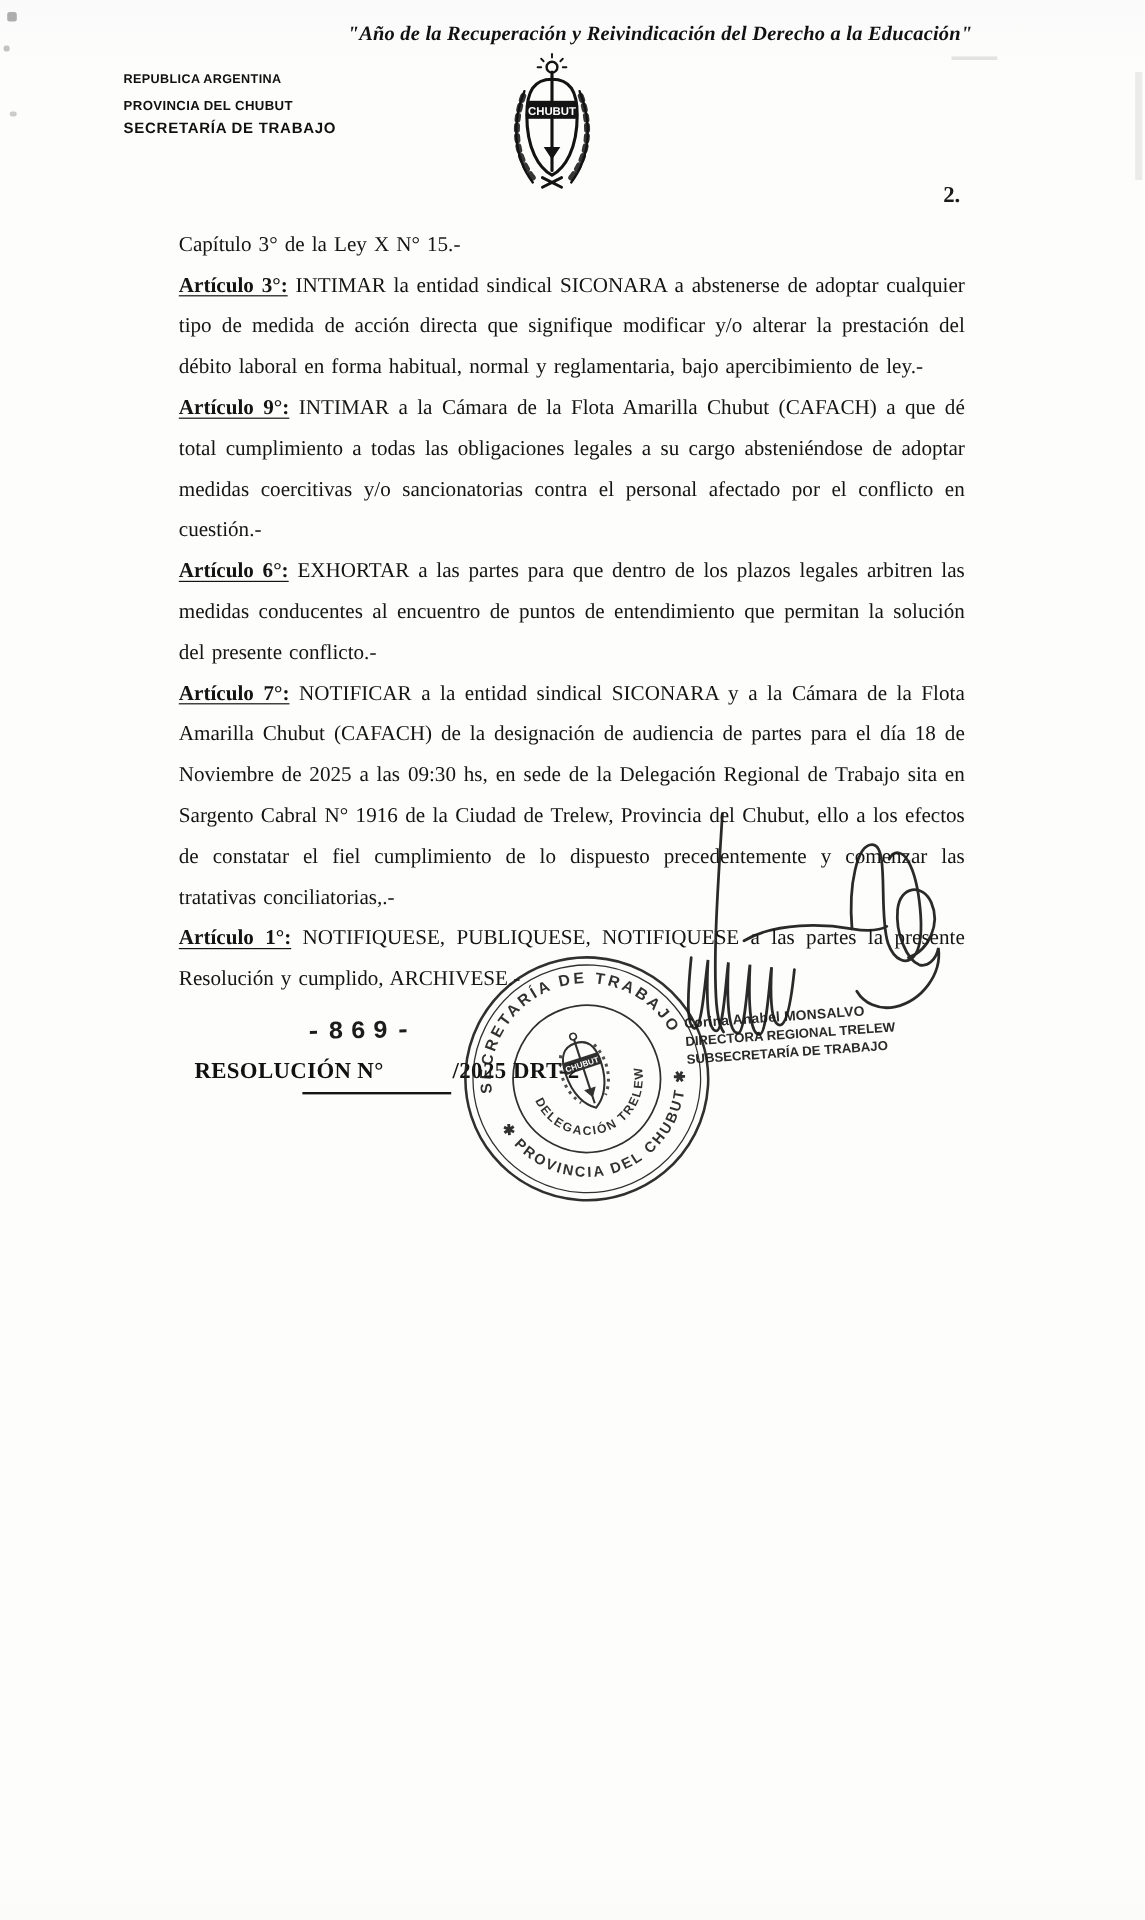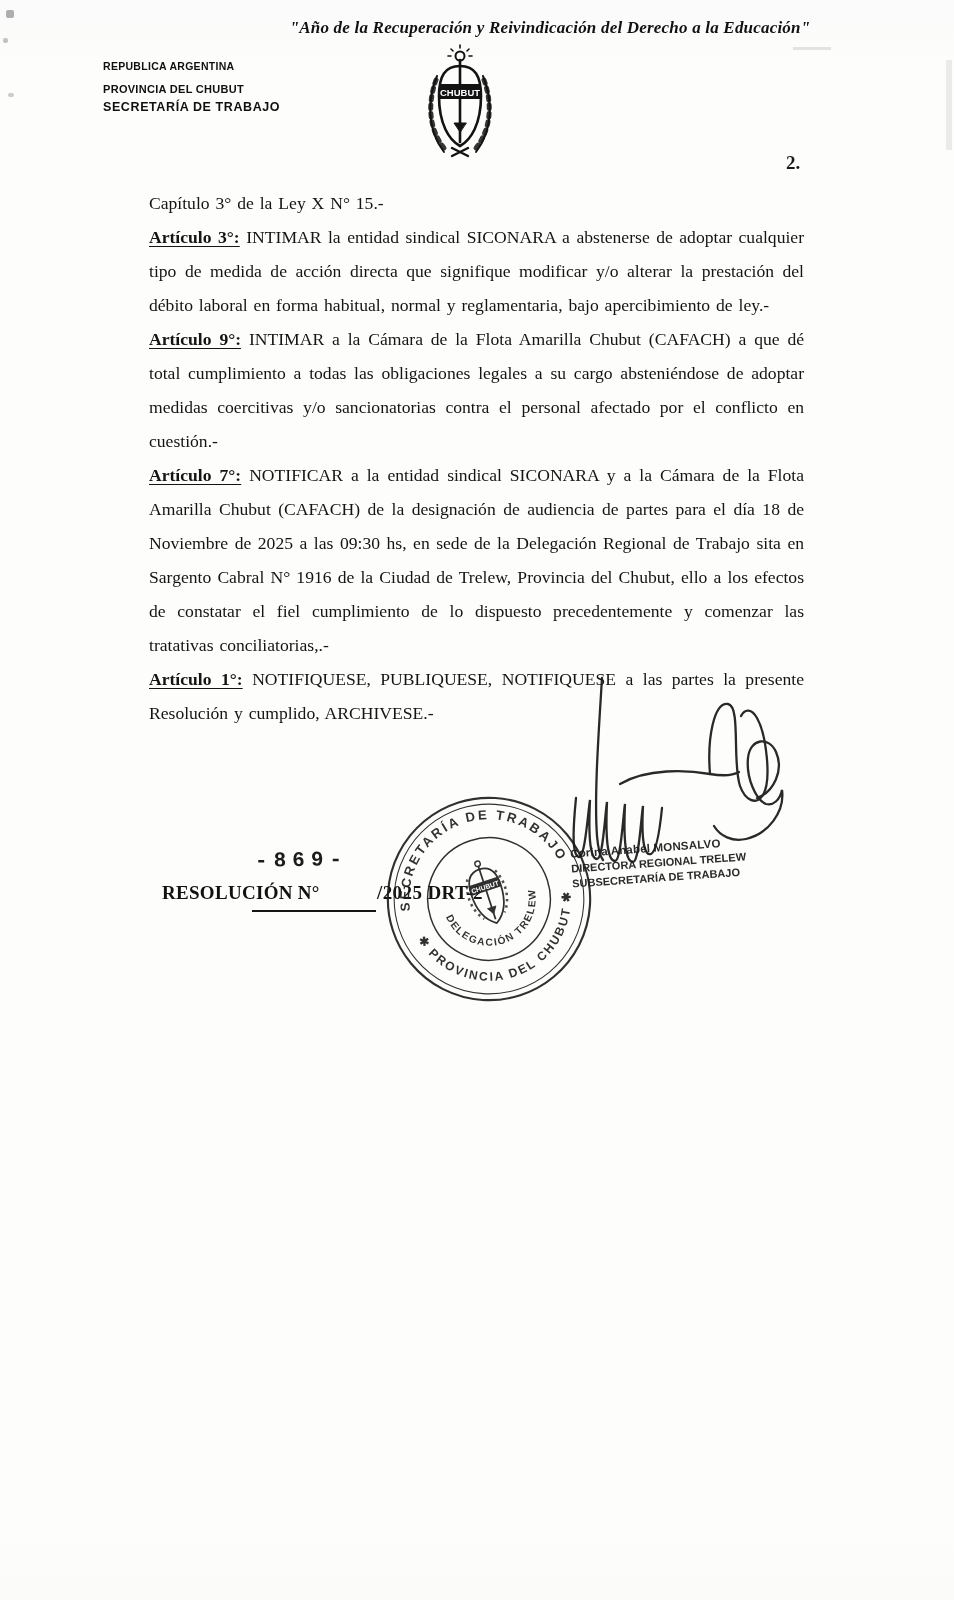--- a/index.html
+++ b/index.html
@@ -113,6 +113,9 @@
       <span class="lbl">Artículo 9°:</span><span class="b"> INTIMAR</span><span> a la Cámara de la Flota Amarilla Chubut (CAFACH) a que dé total cumplimiento a todas las obligaciones legales a su cargo absteniéndose de adoptar medidas coercitivas y/o sancionatorias contra el personal afectado por el conflicto en cuestión.-</span>
     </p>
     <p>
+      <span class="lbl">Artículo 6°:</span><span class="b"> EXHORTAR</span><span> a las partes para que dentro de los plazos legales arbitren las medidas conducentes al encuentro de puntos de entendimiento que permitan la solución del presente conflicto.-</span>
+    </p>
+    <p>
       <span class="lbl">Artículo 7°:</span><span class="b"> NOTIFICAR</span><span> a la entidad sindical SICONARA y a la Cámara de la Flota Amarilla Chubut (CAFACH) de la </span><span class="b">designación de audiencia de partes para el día 18 de Noviembre de 2025 a las 09:30 hs, en sede de la Delegación Regional de Trabajo sita en Sargento Cabral N° 1916 de la Ciudad de Trelew, Provincia del Chubut,</span><span> ello a los efectos de constatar el fiel cumplimiento de lo dispuesto precedentemente y comenzar las tratativas conciliatorias,.-</span>
     </p>
     <p>

